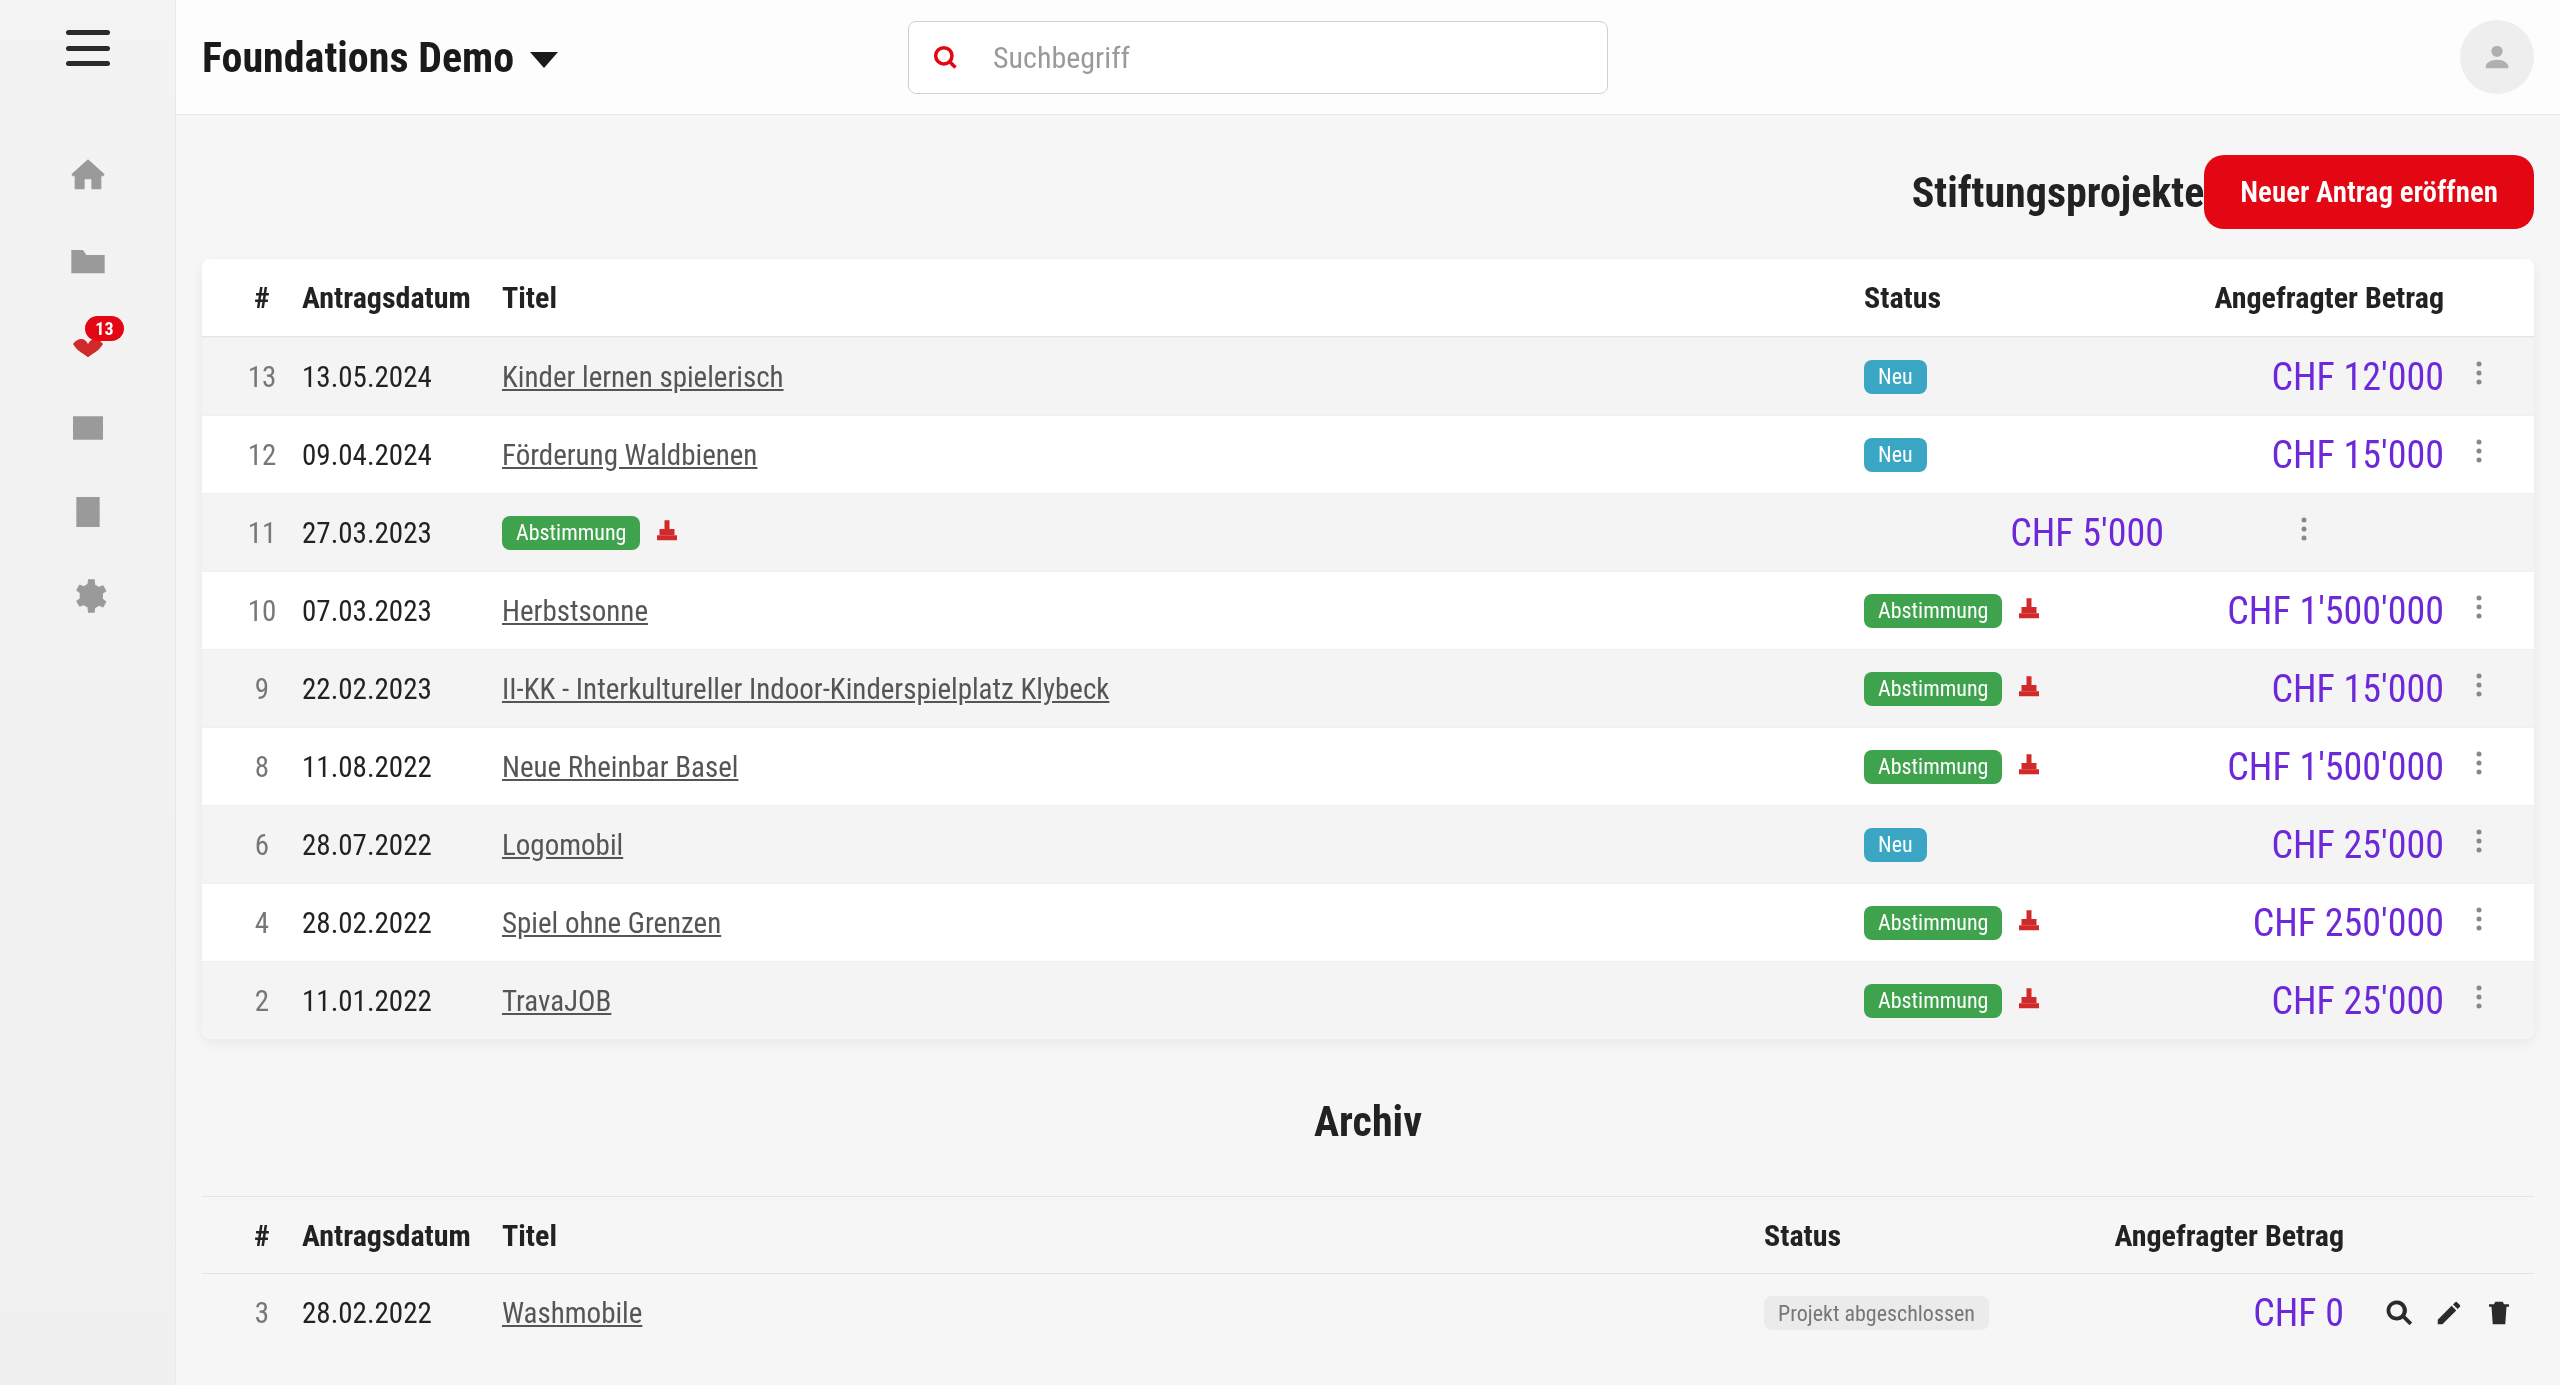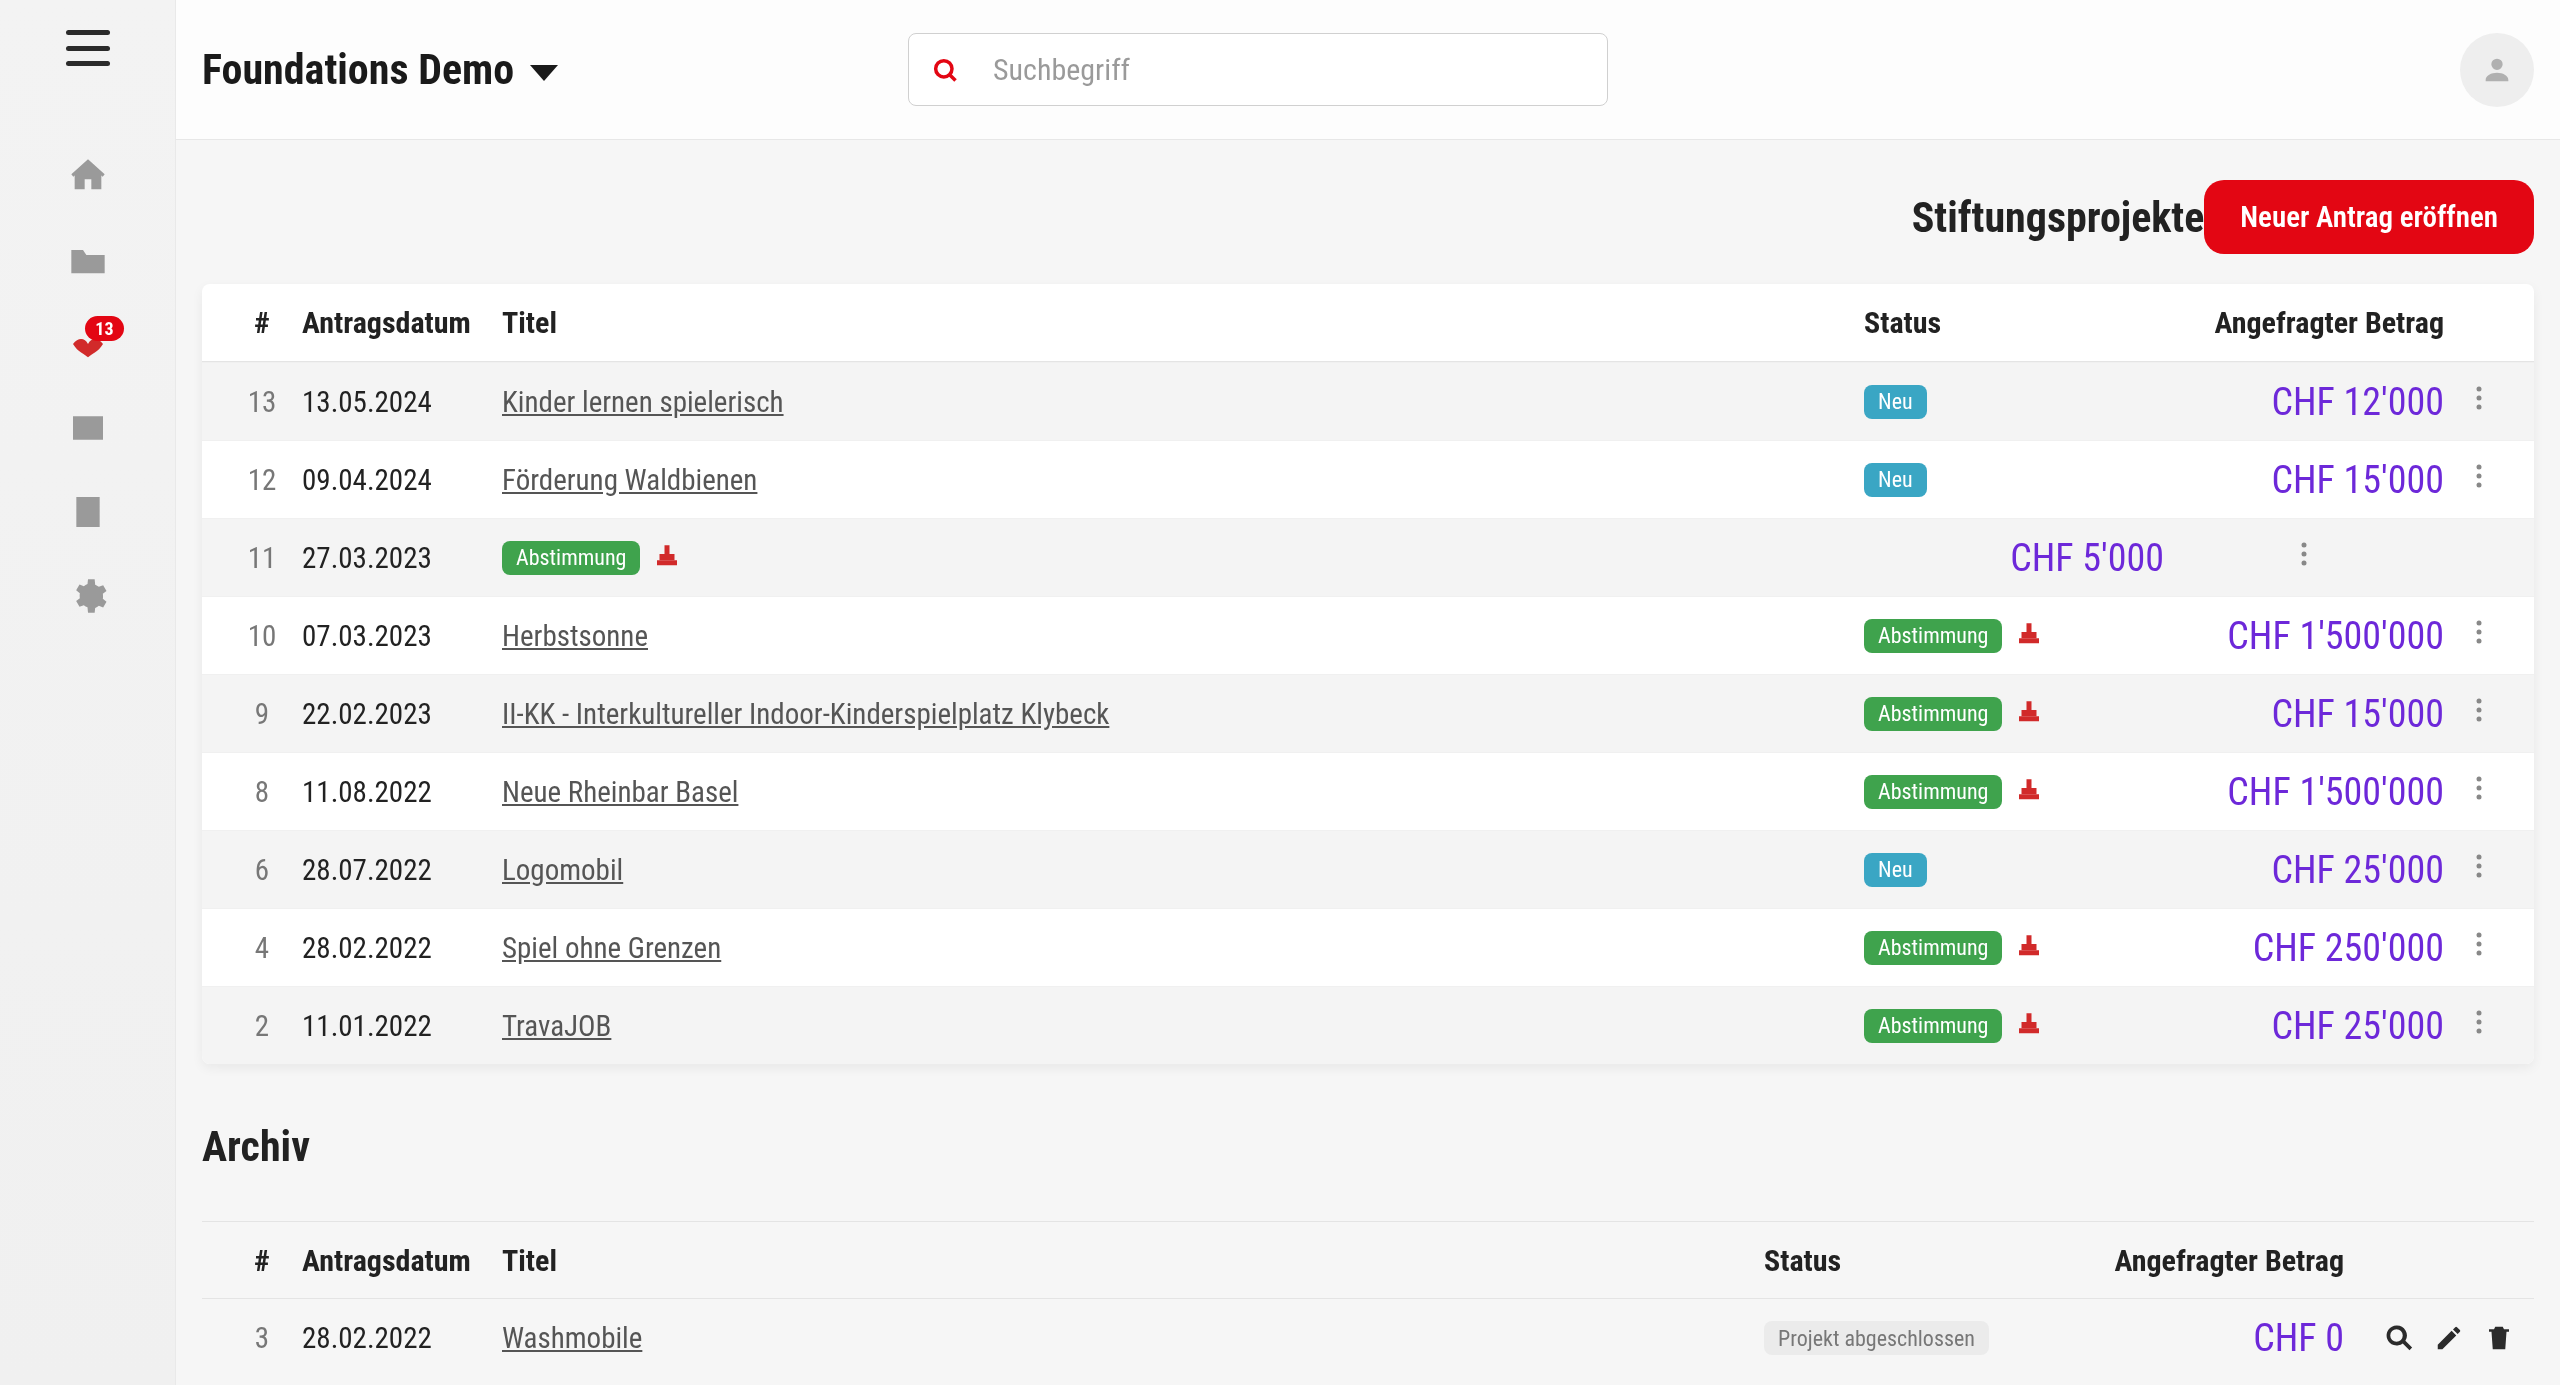--- a/index.html
+++ b/index.html
@@ -36,7 +36,7 @@
   .main { flex:1; display:flex; flex-direction:column; background:var(--bg-page); }
 
   .topbar {
-    height:140px; border-bottom:1px solid #e7e7e7;
+    height:115px; border-bottom:1px solid #e7e7e7;
     display:flex; align-items:center; padding:0 26px 0 26px;
     background: #fdfdfd;
   }

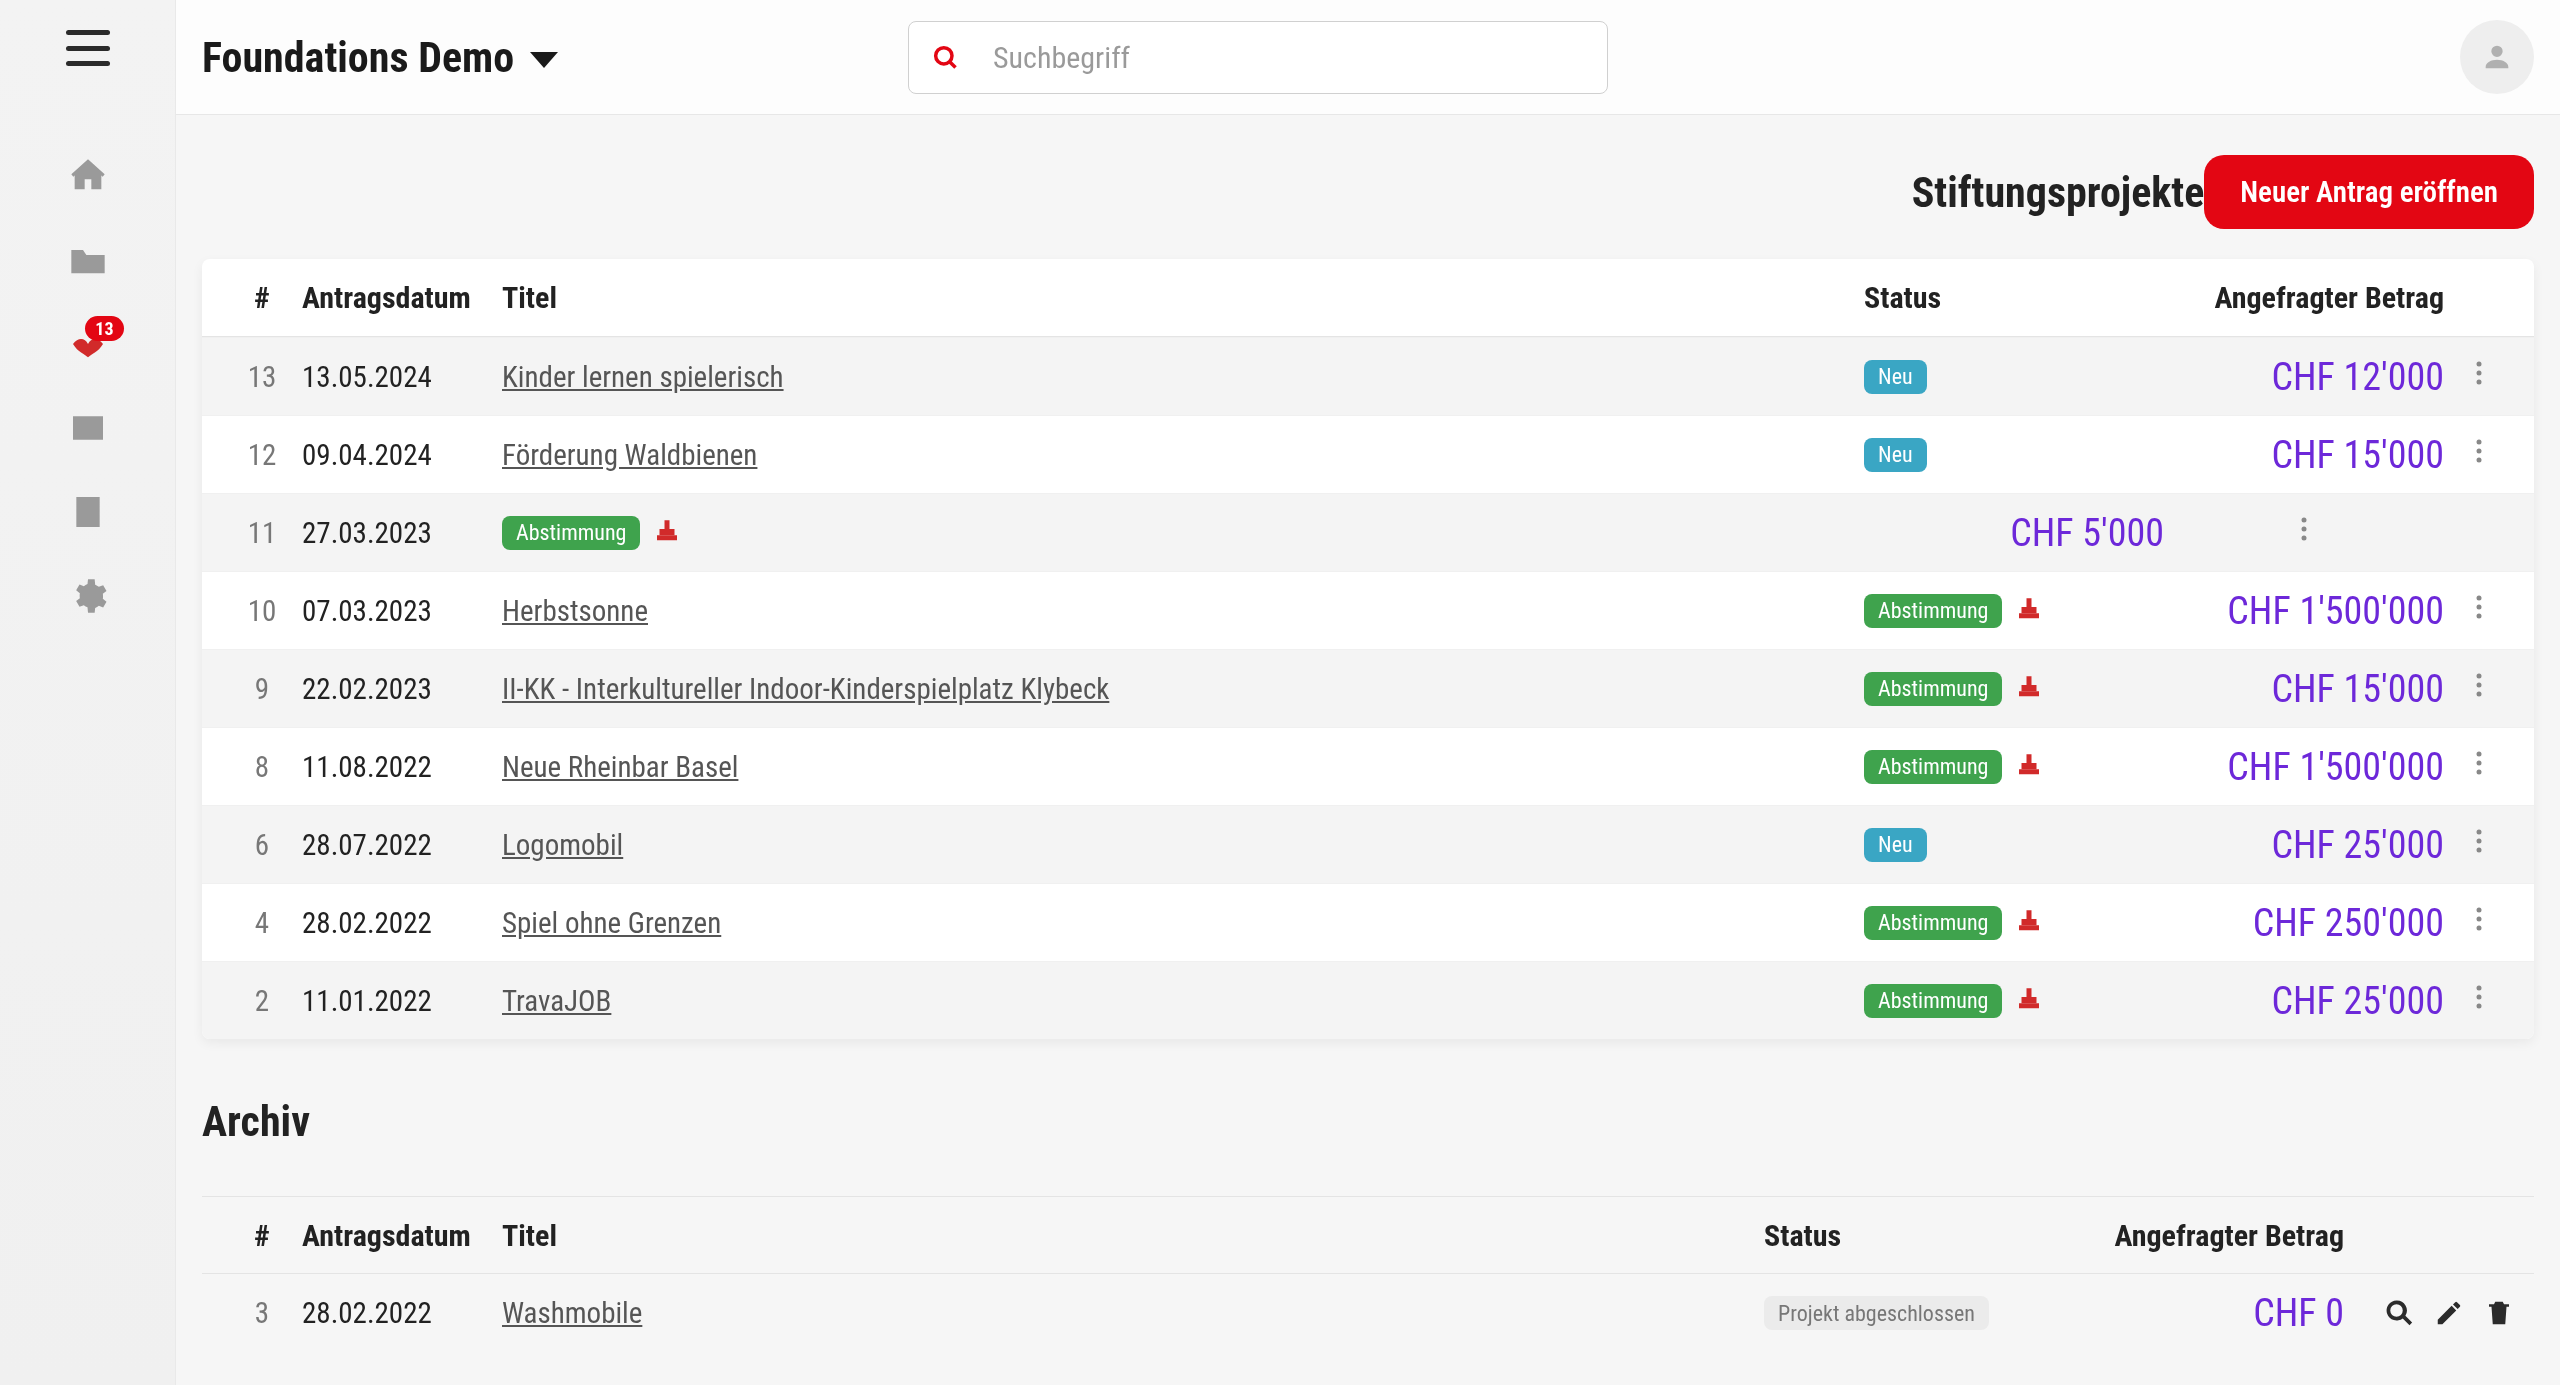--- a/index.html
+++ b/index.html
@@ -79,7 +79,7 @@
   .row-actions { display:flex; gap:20px; justify-content:flex-end; }
   .row-actions svg { width:30px; height:30px; fill:#2b2b2b; cursor:pointer; }
 
-  .archive-heading { font-size:42px; font-weight:700; margin:20px 0 50px 0; }
+  .archive-heading { font-size:42px; font-weight:700; margin:20px 0 50px 0;text-align:center; }
   .archive-table .thead { border-top:1px solid var(--border); border-bottom:1px solid var(--border); background:transparent; }
   .archive-table .trow { border-top:none; }
   .archive-table { background:transparent; box-shadow:none; border-radius:0; }

